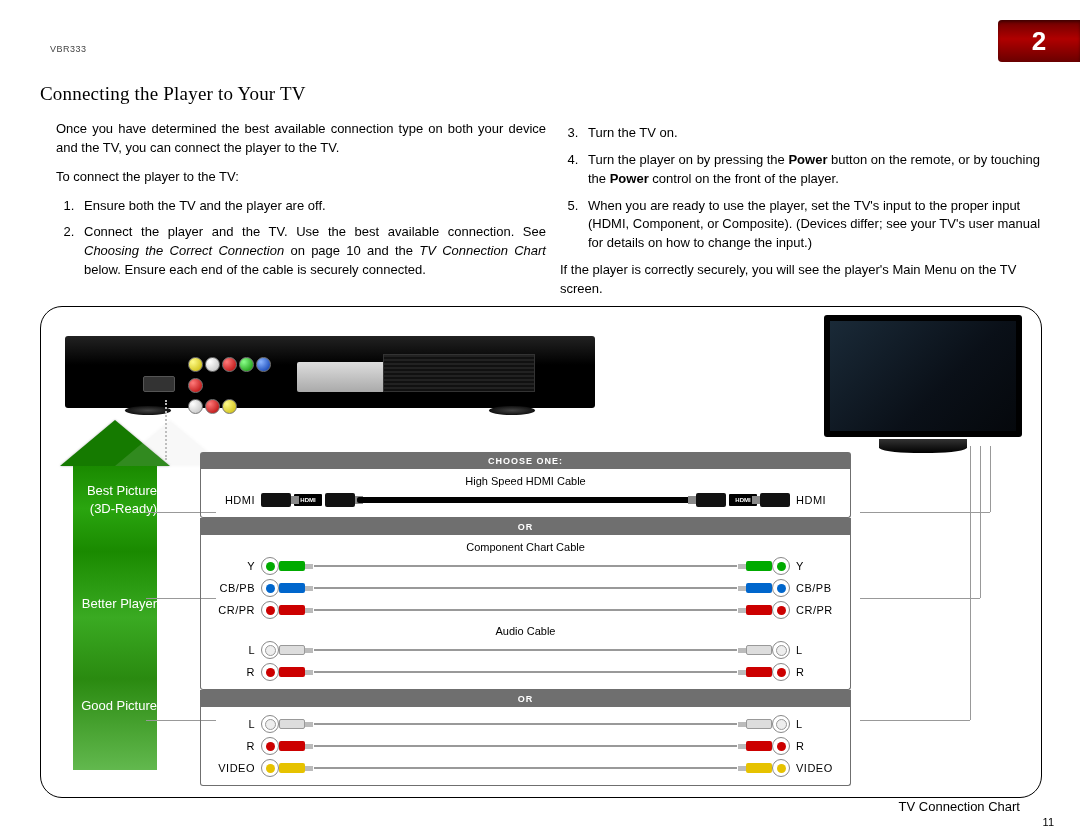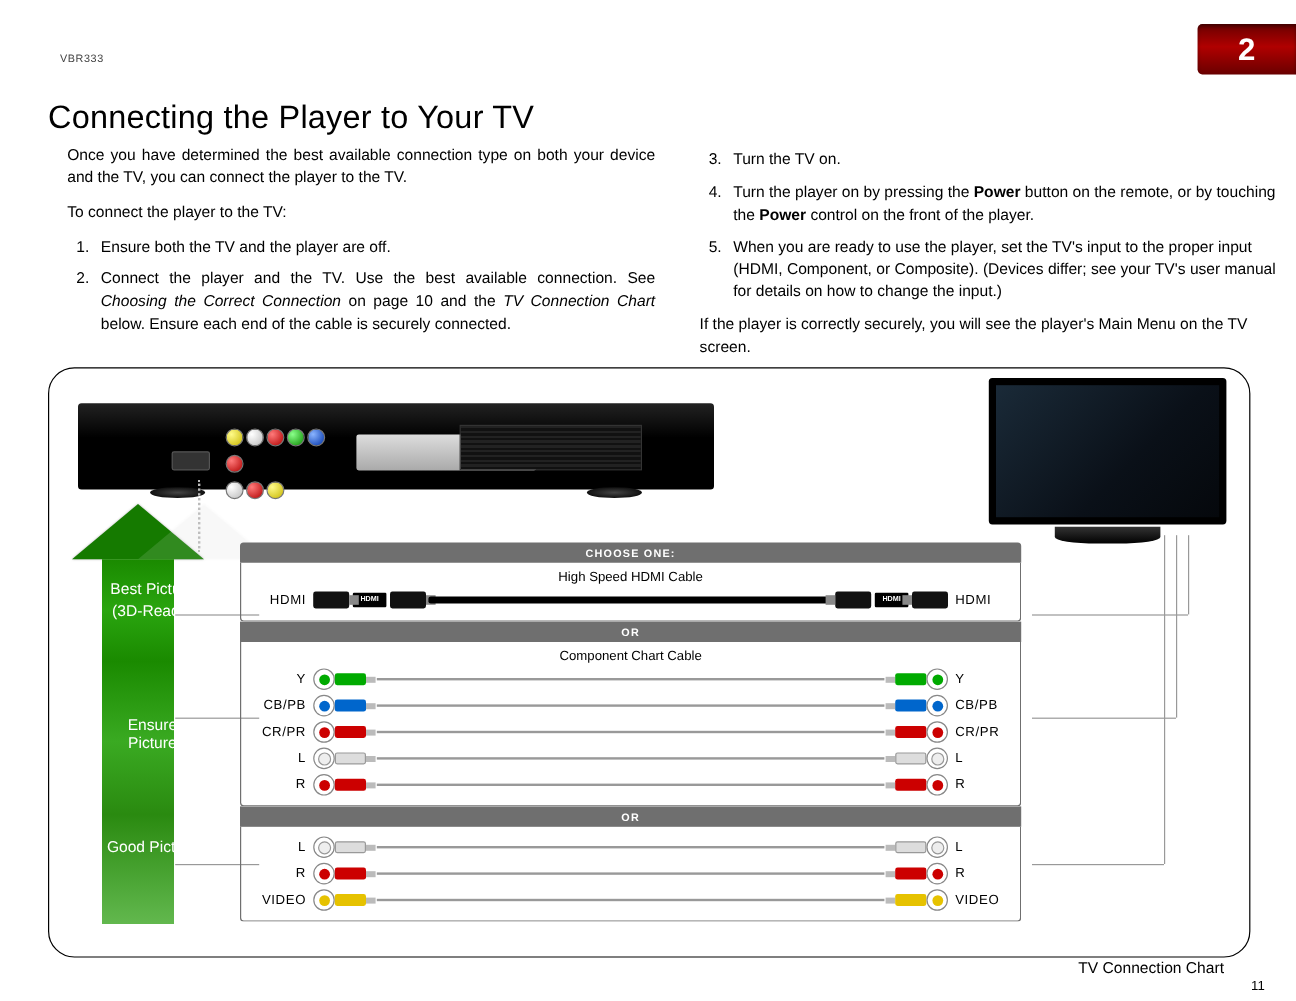--- a/index.html
+++ b/index.html
@@ -6,7 +6,7 @@
   .page{position:relative;width:1080px;height:834px}
   .model{position:absolute;top:44px;left:50px;font-size:9px;color:#444;letter-spacing:.5px}
   .chapter-tab{position:absolute;top:20px;right:0;width:82px;height:42px;background:linear-gradient(180deg,#6a0000 0%,#b00000 45%,#6a0000 100%);border-top-left-radius:4px;border-bottom-left-radius:4px;display:flex;align-items:center;justify-content:center;color:#fff;font-size:26px;font-weight:700;box-shadow:0 2px 3px rgba(0,0,0,.4) inset}
-  .section-title{position:absolute;top:83px;left:40px;font-size:27px;font-weight:400;letter-spacing:.2px;font-family:Liberation Sans, sans-serif}
+  .section-title{position:absolute;top:83px;left:40px;font-size:19px;font-weight:400;letter-spacing:.2px;font-family:Liberation Serif, serif}
   .col{position:absolute;top:120px;font-size:13px;line-height:1.45}
   .col.left{left:56px;width:490px;text-align:justify}
   .col.right{left:583px;width:485px}

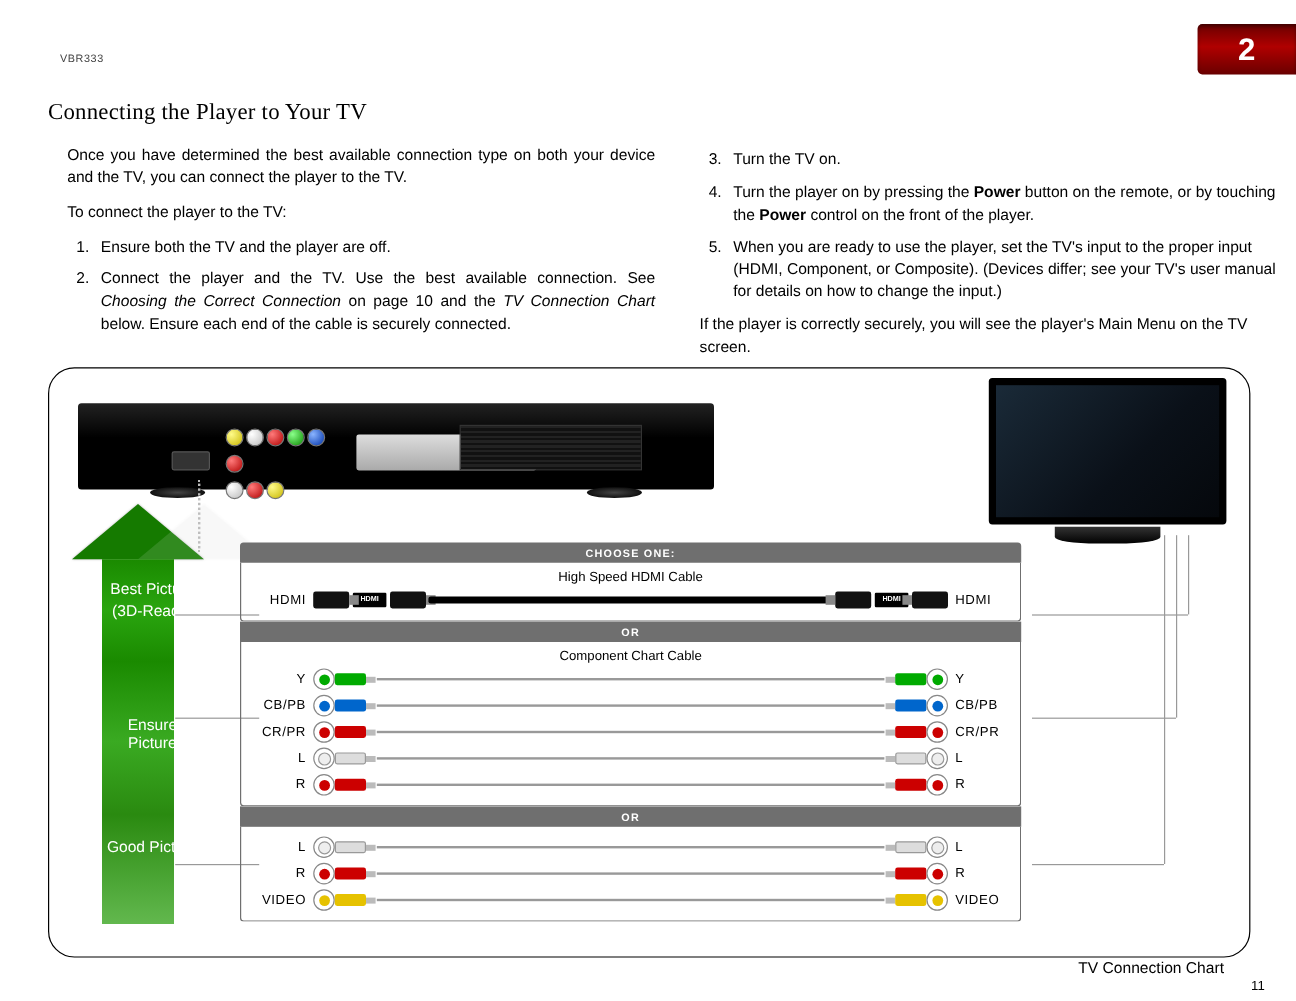--- a/index.html
+++ b/index.html
@@ -9,7 +9,7 @@
   .section-title{position:absolute;top:83px;left:40px;font-size:19px;font-weight:400;letter-spacing:.2px;font-family:Liberation Serif, serif}
   .col{position:absolute;top:120px;font-size:13px;line-height:1.45}
   .col.left{left:56px;width:490px;text-align:justify}
-  .col.right{left:583px;width:485px}
+  .col.right{left:560px;width:485px}
   .col p{margin:0 0 10px 0}
   ol{margin:4px 0 0 0;padding-left:22px}
   ol li{padding-left:6px;margin-bottom:8px}

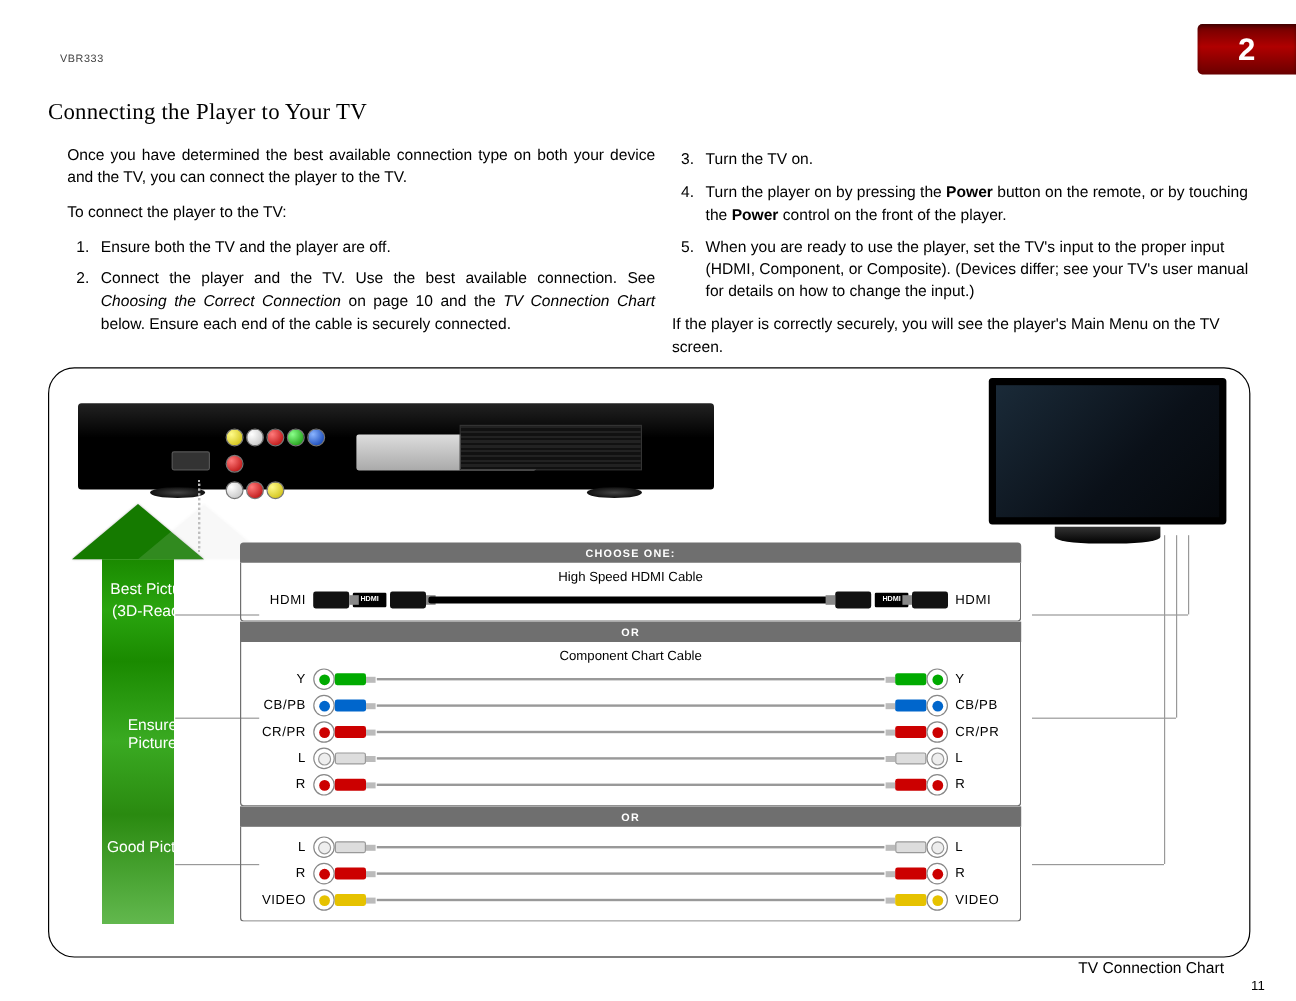--- a/index.html
+++ b/index.html
@@ -44,7 +44,7 @@
   .arrow-col{position:absolute;left:60px;top:420px;width:110px;height:350px}
   .arrow-head{width:0;height:0;border-left:55px solid transparent;border-right:55px solid transparent;border-bottom:46px solid #157a00;filter:drop-shadow(0 0 1px rgba(0,0,0,.3))}
   .arrow-head::after{content:"";position:absolute;left:0;top:0;width:0;height:0;border-left:55px solid transparent;border-right:55px solid transparent;border-bottom:46px solid rgba(255,255,255,.12)}
-  .arrow-body{width:60px;margin:0 auto;height:304px;background:linear-gradient(180deg,#1a8a00 0%,#2aa50f 14%,#1a8a00 28%,#3aaa22 50%,#2a8a10 70%,#62b84e 100%);position:relative;color:#fff;font-size:13px;text-align:center}
+  .arrow-body{width:84px;margin:0 auto;height:304px;background:linear-gradient(180deg,#1a8a00 0%,#2aa50f 14%,#1a8a00 28%,#3aaa22 50%,#2a8a10 70%,#62b84e 100%);position:relative;color:#fff;font-size:13px;text-align:right}
   .arrow-body .seg{position:absolute;left:0;width:84px}
   .seg.best{top:16px;line-height:1.35}
   .seg.better{top:130px}

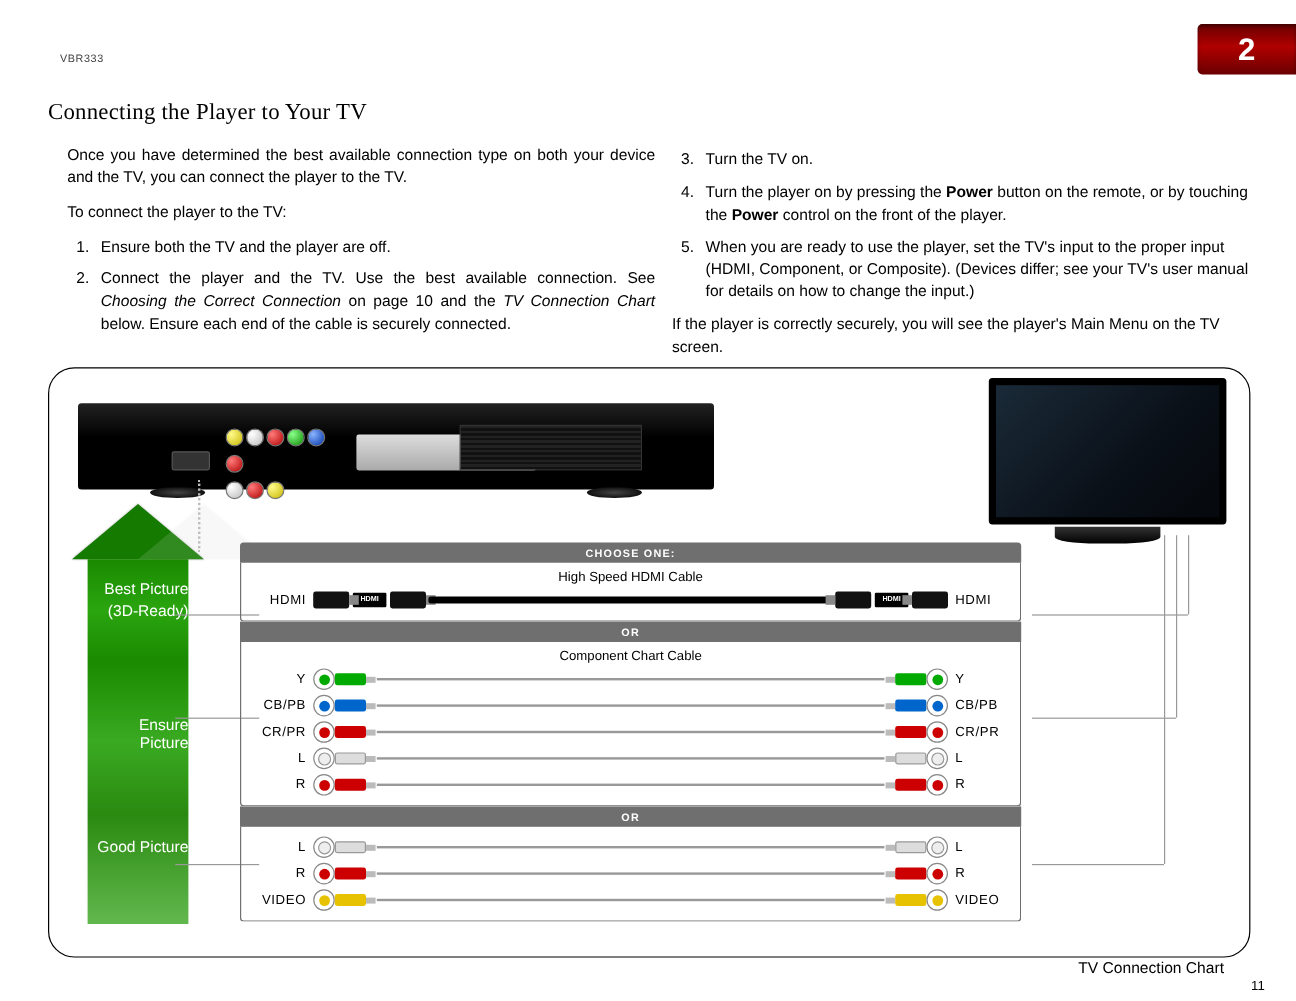--- a/index.html
+++ b/index.html
@@ -143,7 +143,7 @@
         <span>Best Picture</span><br>
         <span>(3D-Ready)</span>
       </div>
-      <div class="seg better">Ensure Picture</div>
+      <div class="seg better">Better Player</div>
       <div class="seg good">Good Picture</div>
     </div>
   </div>

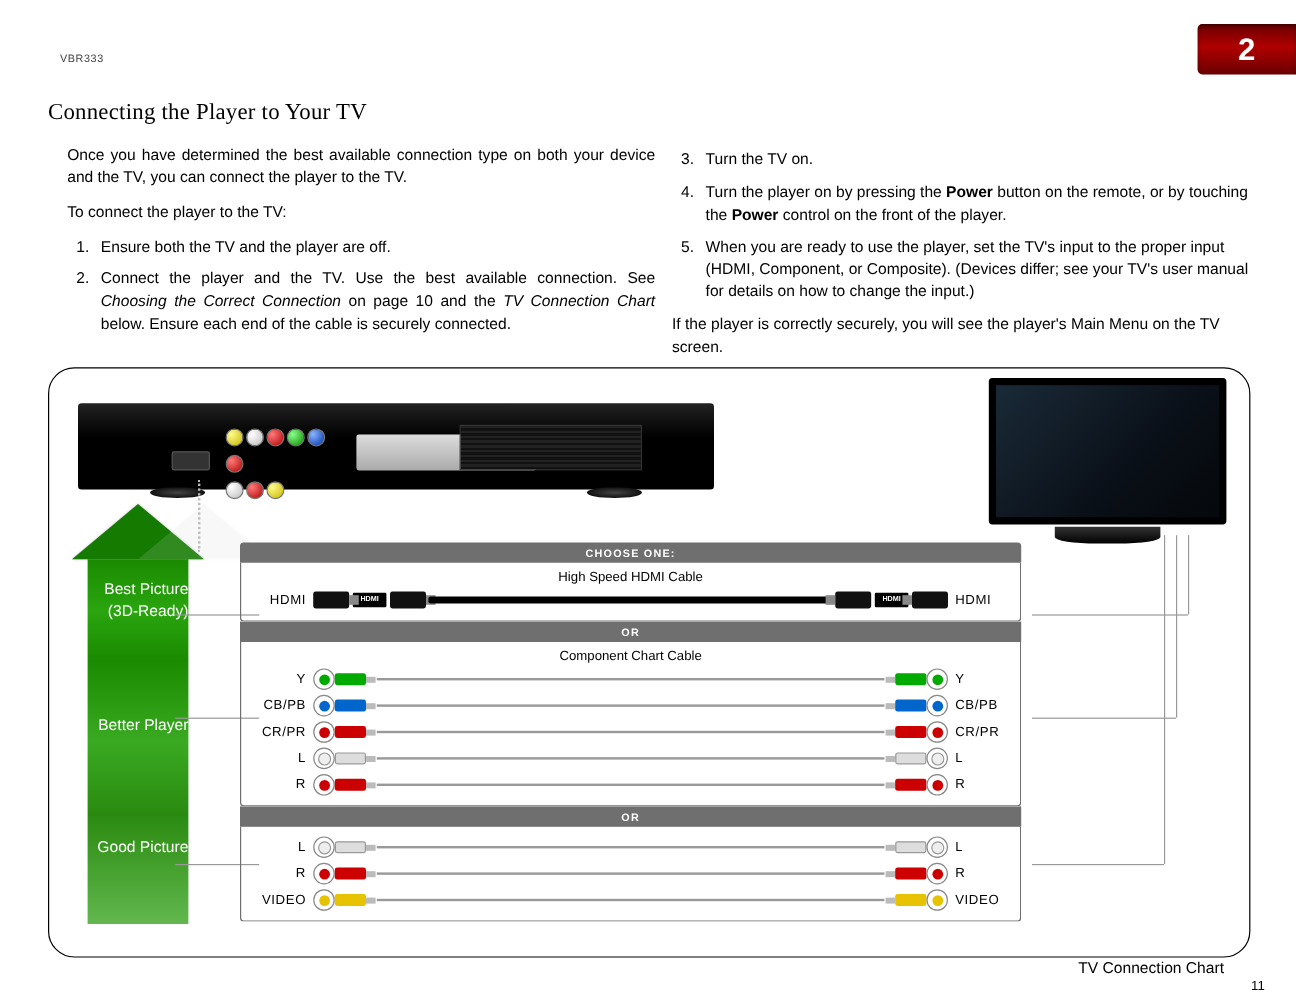--- a/index.html
+++ b/index.html
@@ -237,6 +237,7 @@
           </div>
         <div class="lbl right">CR/PR</div>
       </div>
+      <div class="cable-title" style="margin-top:4px">Audio Cable</div>
       <div class="row">
         <div class="lbl">L</div>
         <div class="port">

